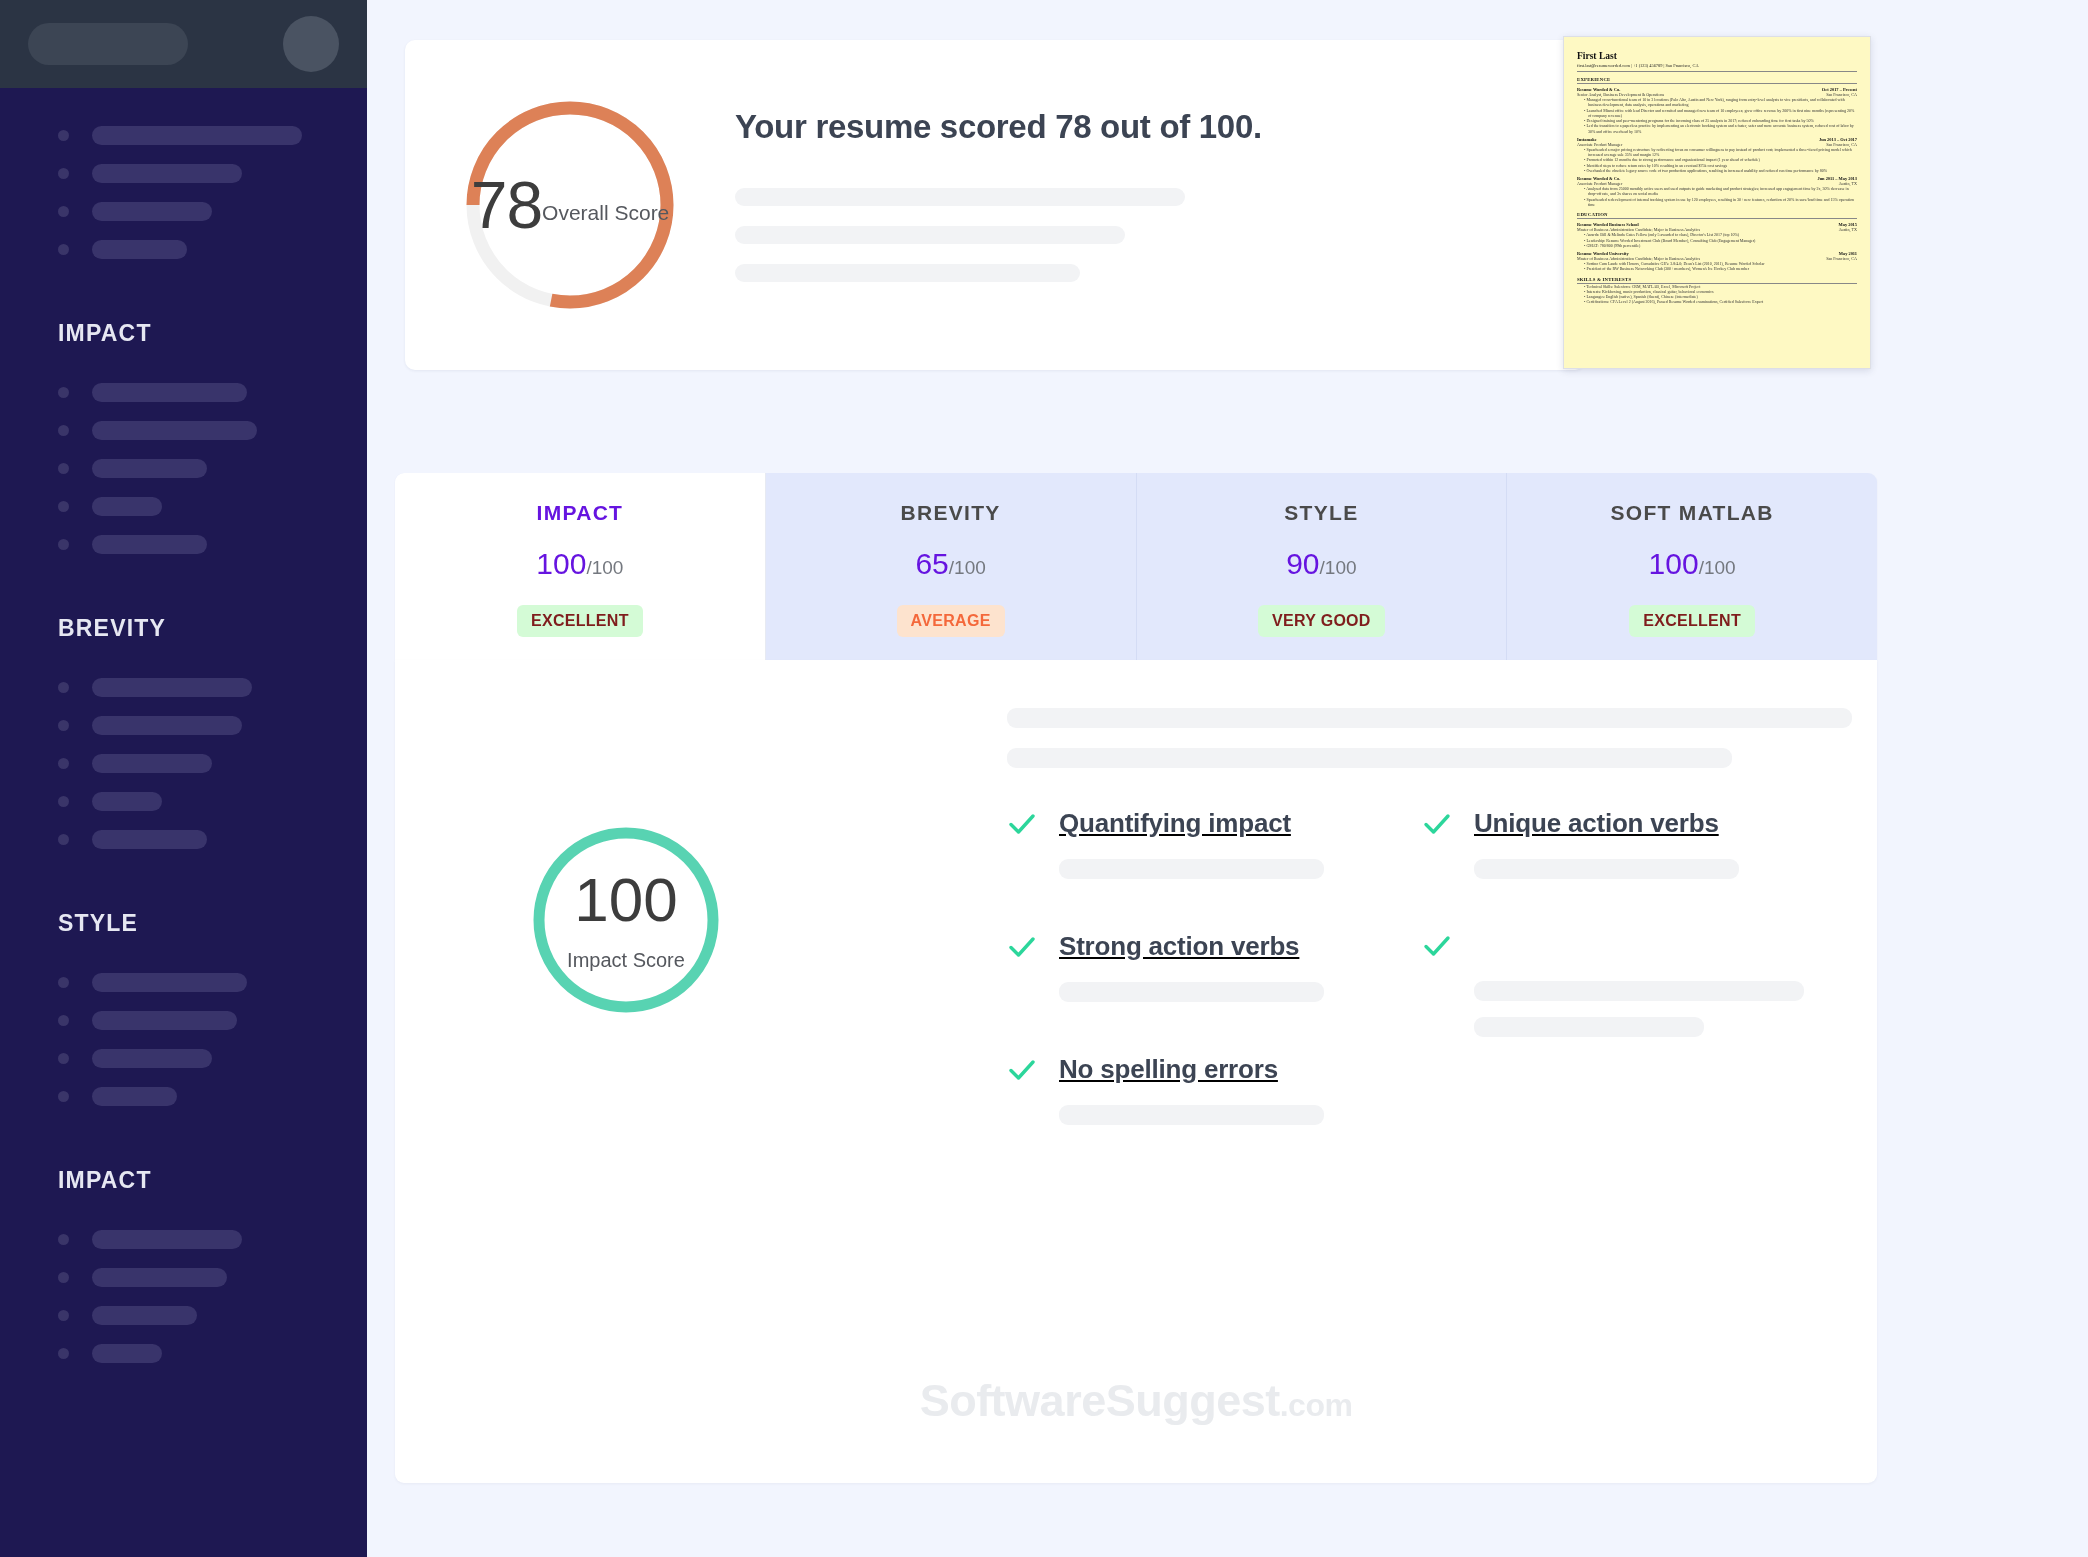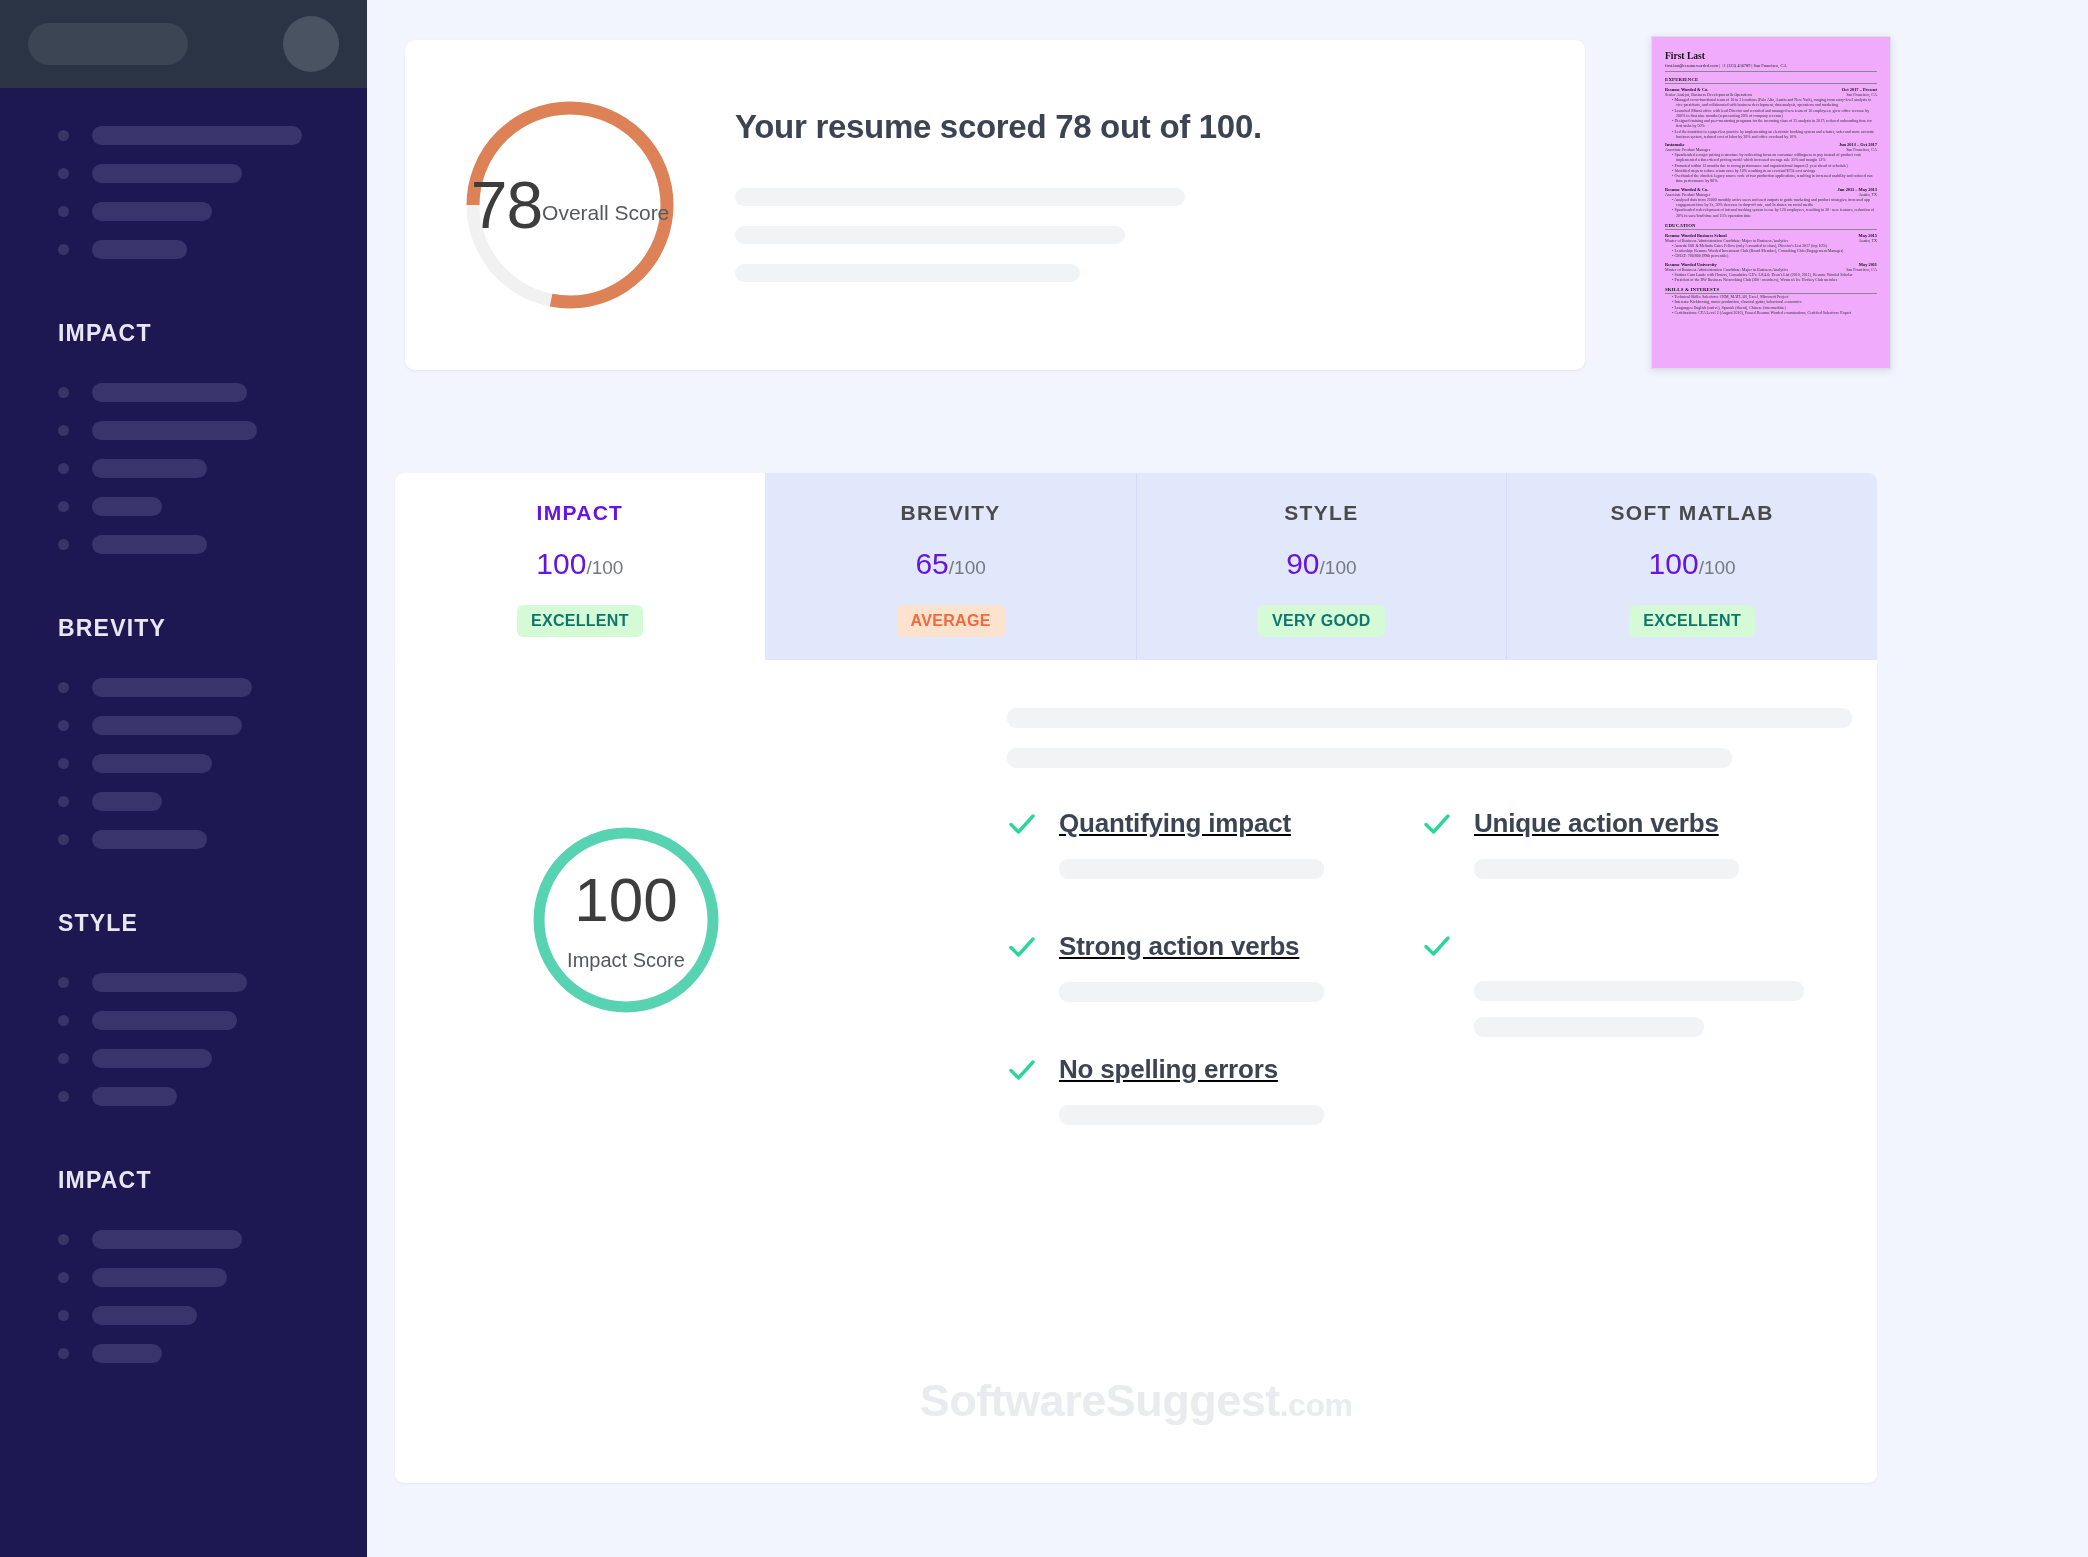--- a/index.html
+++ b/index.html
@@ -51,8 +51,8 @@
 
   
   .resume-thumb {
-    position: absolute; left: 1284px; top: 36px; width: 240px; height: 333px;
-    background: #f0abfc; border: 1px solid #DDDFE6; box-shadow: 0 2px 7px rgba(30,40,80,.13);
+    position: absolute; left: 1196px; top: 36px; width: 308px; height: 333px;
+    background: #fef9c3; border: 1px solid #DDDFE6; box-shadow: 0 2px 7px rgba(30,40,80,.13);
     padding: 14px 13px; overflow: hidden;
   }
   .rt-name { font-family: "Liberation Serif", serif; font-size: 9.5px; font-weight: bold; color: #111; }

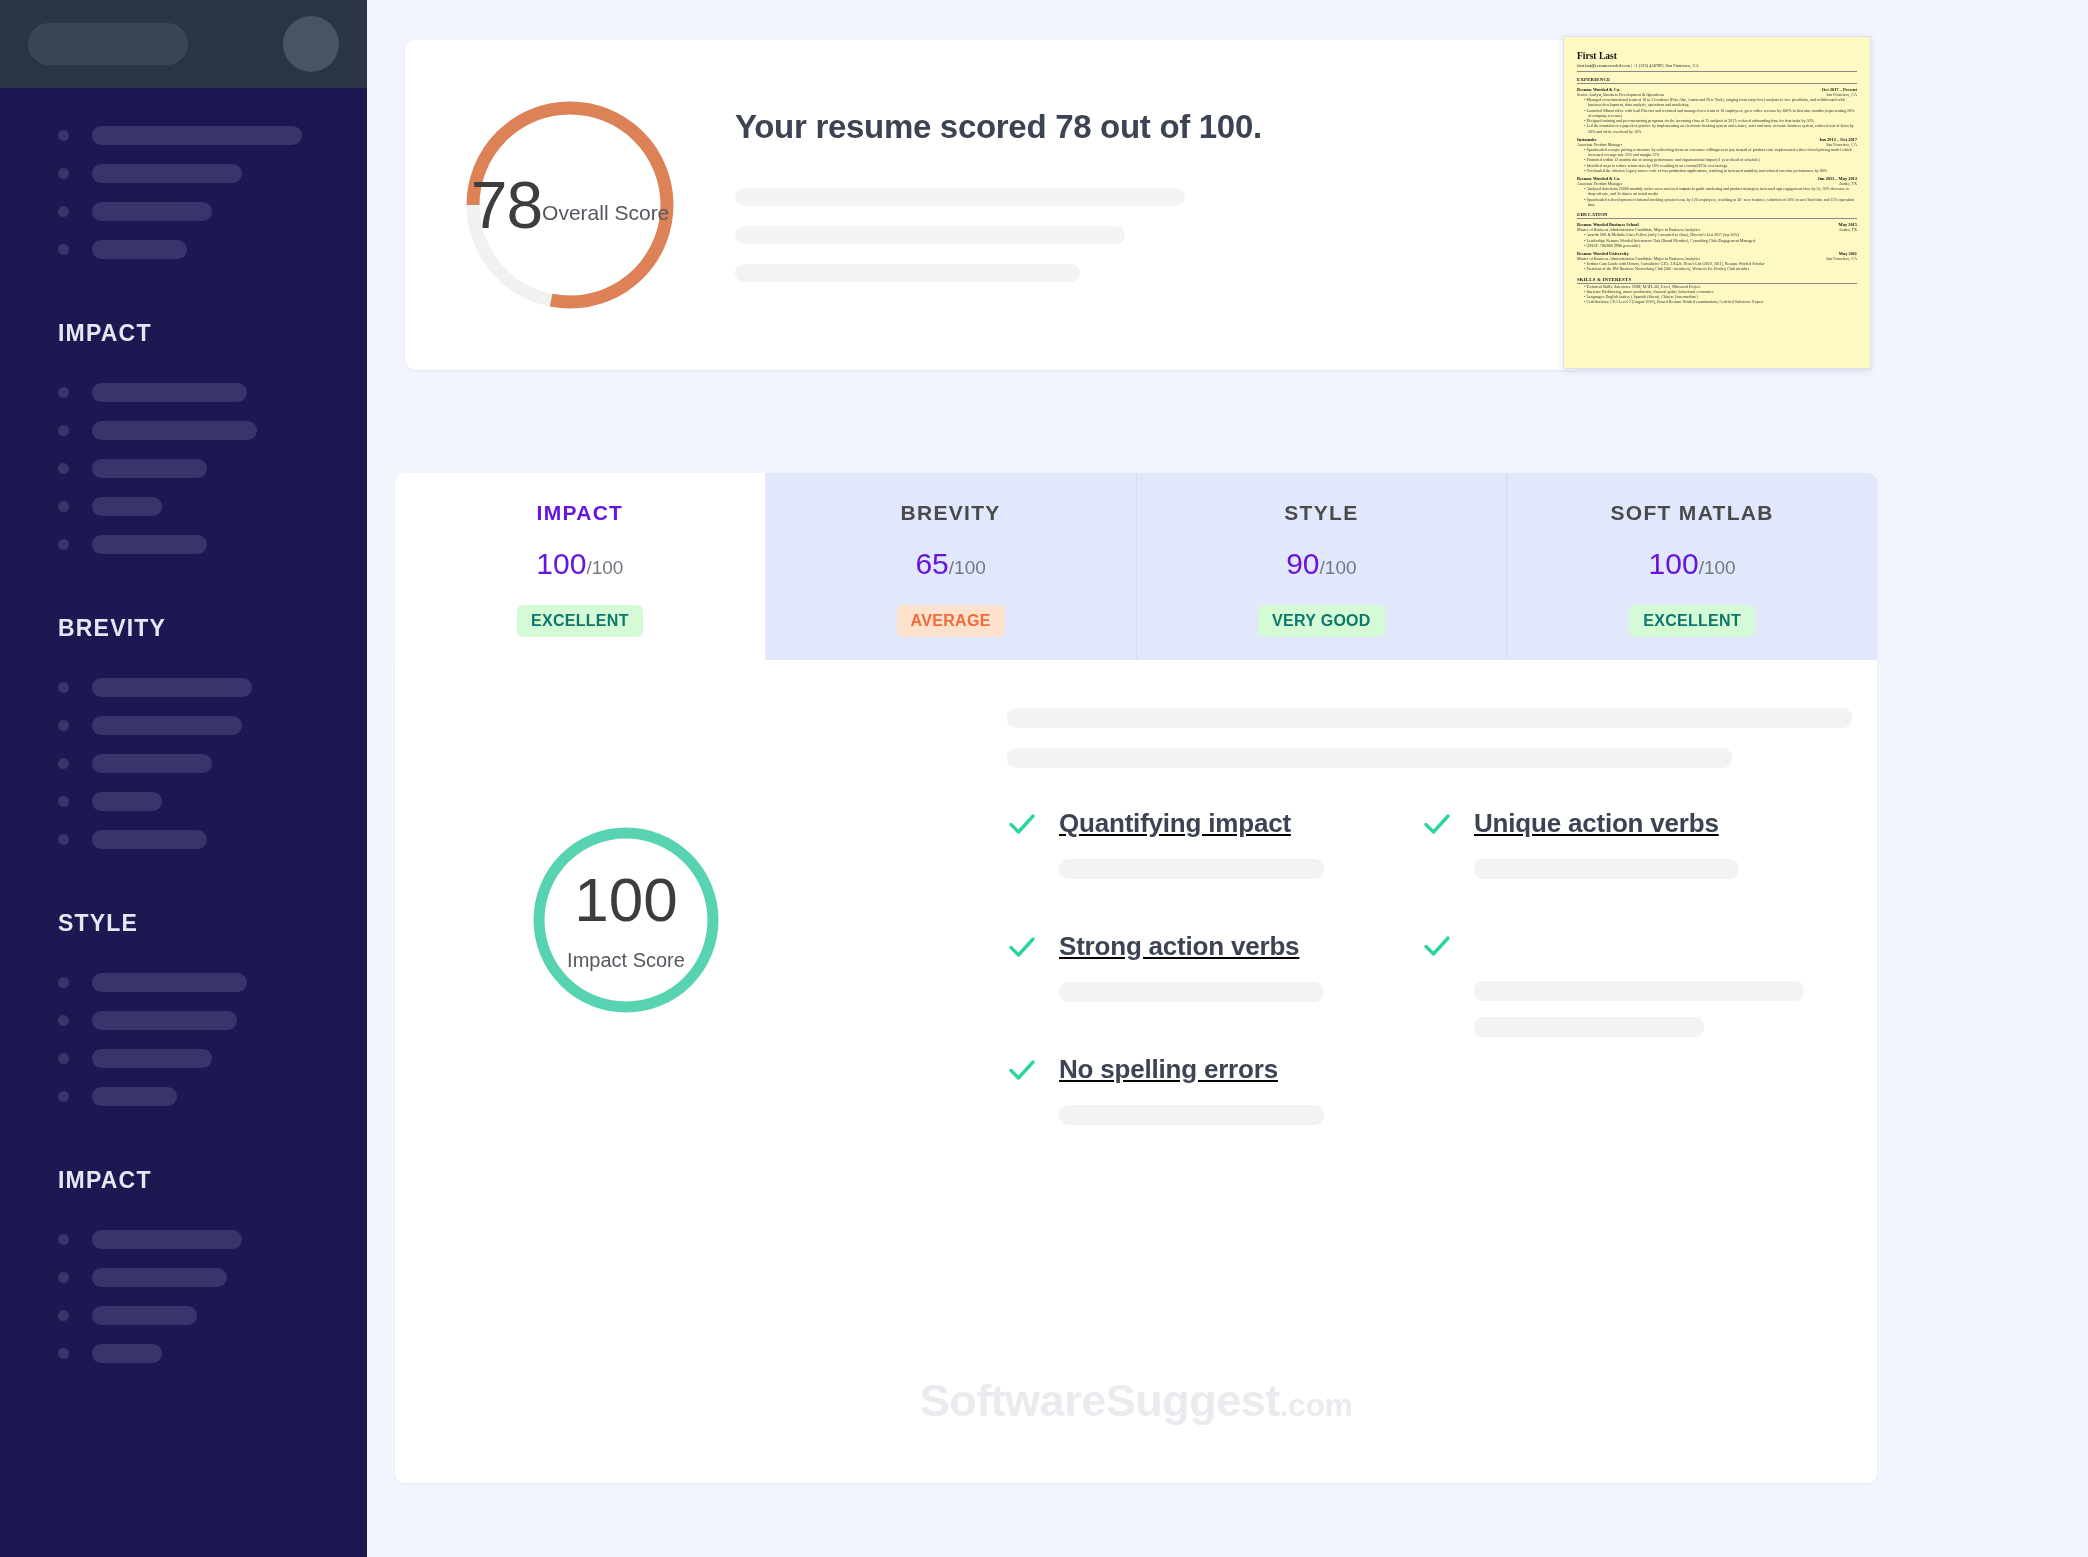--- a/index.html
+++ b/index.html
@@ -89,7 +89,7 @@
     margin-top: 24px; padding: 7px 14px; border-radius: 6px;
     font-size: 16px; font-weight: bold; letter-spacing: .3px;
   }
-  .badge.green { background: #D4FBD6; color: #0f766e; }
+  .badge.green { background: #D4FBD6; color: #7f1d1d; }
   .badge.orange { background: #FDE3CE; color: #F4683B; }
 
   

